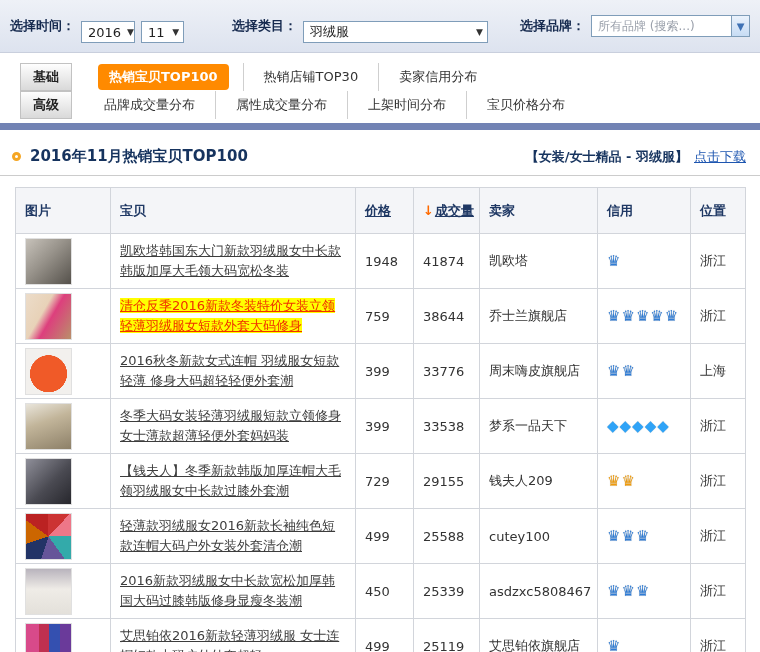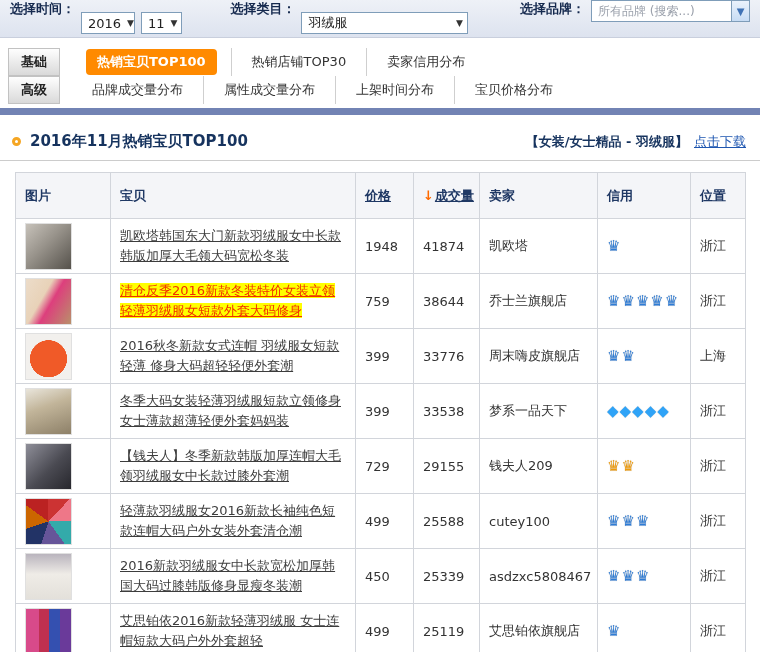--- a/index.html
+++ b/index.html
@@ -7,8 +7,8 @@
     font-family:"DejaVu Sans","Liberation Sans",sans-serif; }
 
   
-  .filter-bar { height:38px; background:linear-gradient(#eef1f7,#dde3ef);
-    border-bottom:1px solid #c9cfdd; display:flex; align-items:flex-start; padding:0 10px; }
+  .filter-bar { height:53px; background:linear-gradient(#eef1f7,#dde3ef);
+    border-bottom:1px solid #c9cfdd; display:flex; align-items:center; padding:0 10px; }
   .f-label { font-size:13px; font-weight:bold; color:#15294e; white-space:nowrap; }
   .sel { background:#fff; border:1px solid #7f9db9; height:22px; display:inline-flex;
     align-items:center; justify-content:space-between; font-size:13px; color:#222;

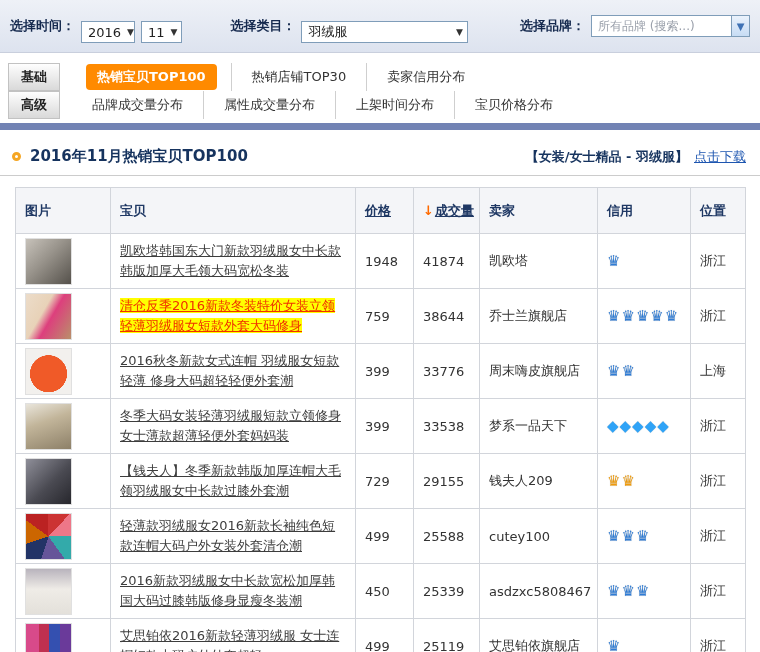--- a/index.html
+++ b/index.html
@@ -15,7 +15,7 @@
     padding:0 4px 0 6px; margin-left:6px; cursor:pointer;margin-top:12px; }
   .sel .car { font-size:9px; color:#333; margin-left:6px; }
   .sel-year { width:54px; } .sel-month { width:44px; } .sel-cat { width:190px; }
-  .grp2 { margin-left:48px; } .grp3 { margin-left:52px; }
+  .grp2 { margin-left:48px; } .grp3 { margin-left:32px; }
   .brand-combo { display:inline-flex; margin-left:6px; }
   .brand-input { width:140px; height:22px; border:1px solid #7f9db9; border-right:none;
     font-size:12px; color:#9aa0ab; background:#fff; display:flex; align-items:center; padding:0 6px; }

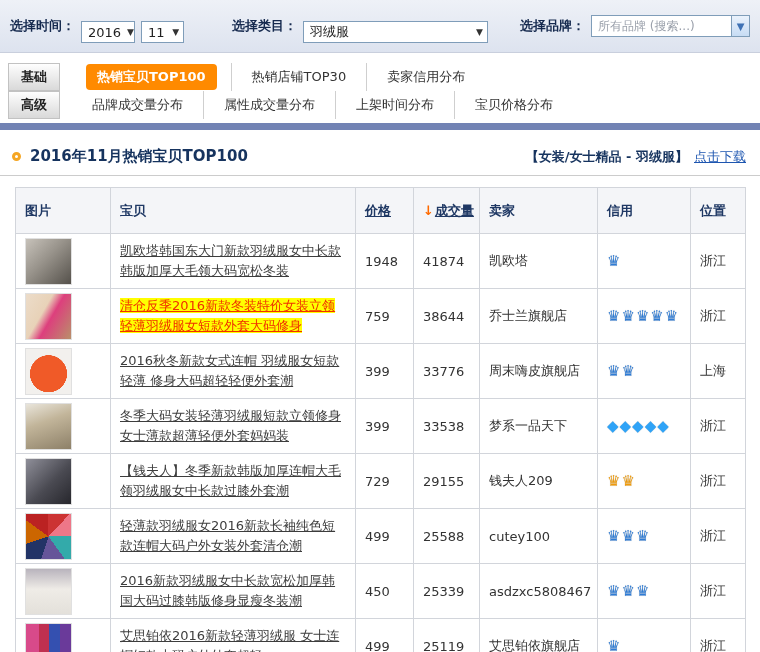--- a/index.html
+++ b/index.html
@@ -28,7 +28,7 @@
   .tab-row { display:flex; align-items:stretch; height:28px; }
   .tab-row-label { width:52px; border:1px solid #c2c2c2; background:linear-gradient(#fefefe,#d9d9d9);
     font-size:13px; font-weight:bold; color:#222; display:flex; align-items:center;
-    justify-content:center; margin-left:8px; }
+    justify-content:center; margin-left:20px; }
   .tab-list { display:flex; align-items:center; list-style:none; margin-left:12px; }
   .tab-item { font-size:13px; color:#333; padding:0 20px; cursor:pointer; position:relative;
     display:flex; align-items:center; height:100%; }

